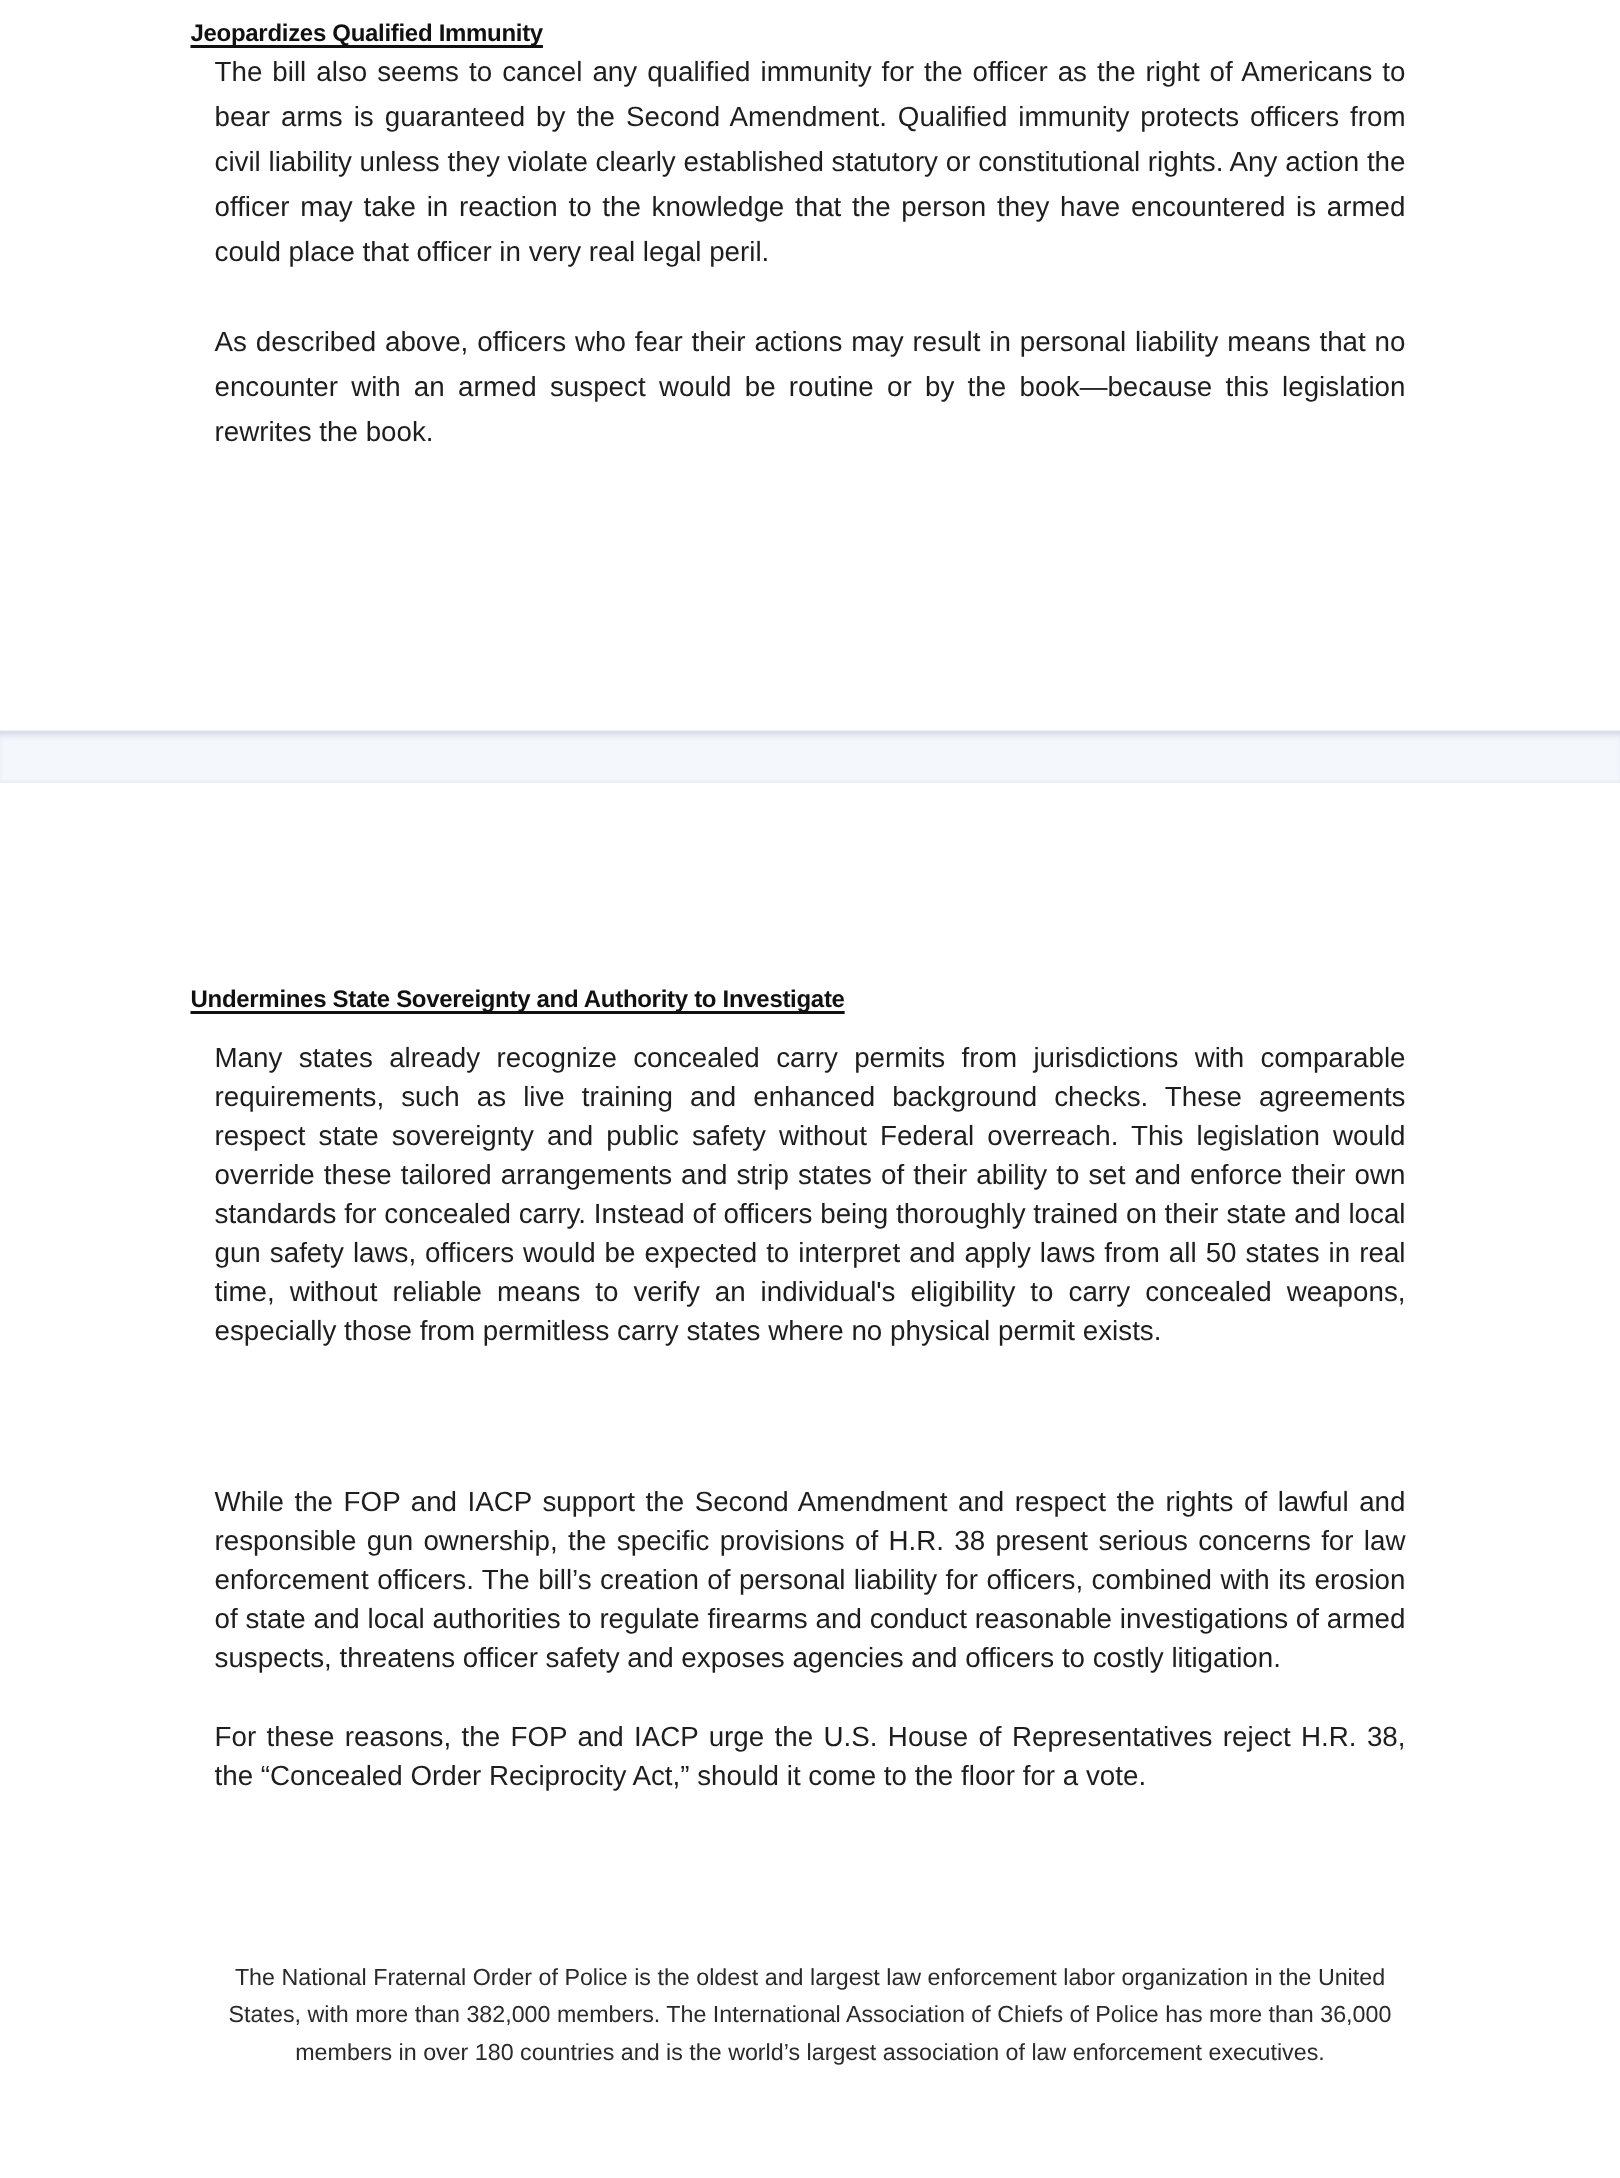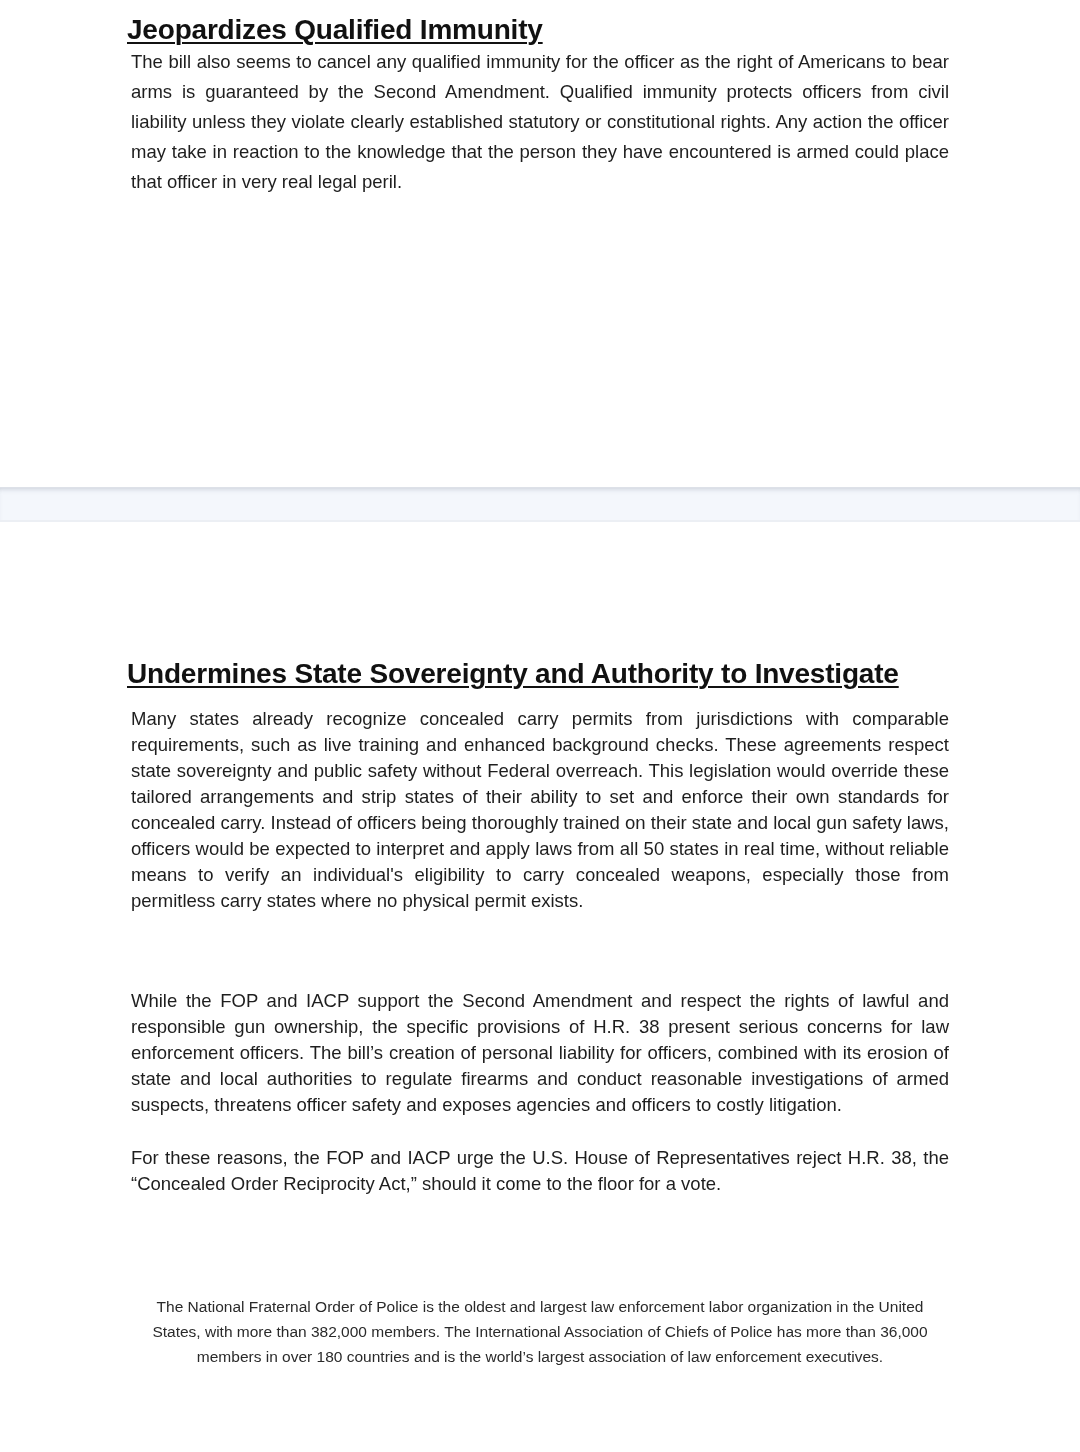--- a/index.html
+++ b/index.html
@@ -46,7 +46,7 @@
   h2 {
     margin: 0;
     font-weight: bold;
-    font-size: 28px;
+    font-size: 16px;
     text-decoration: underline;
     text-underline-offset: 3px;
     text-decoration-thickness: 2px;

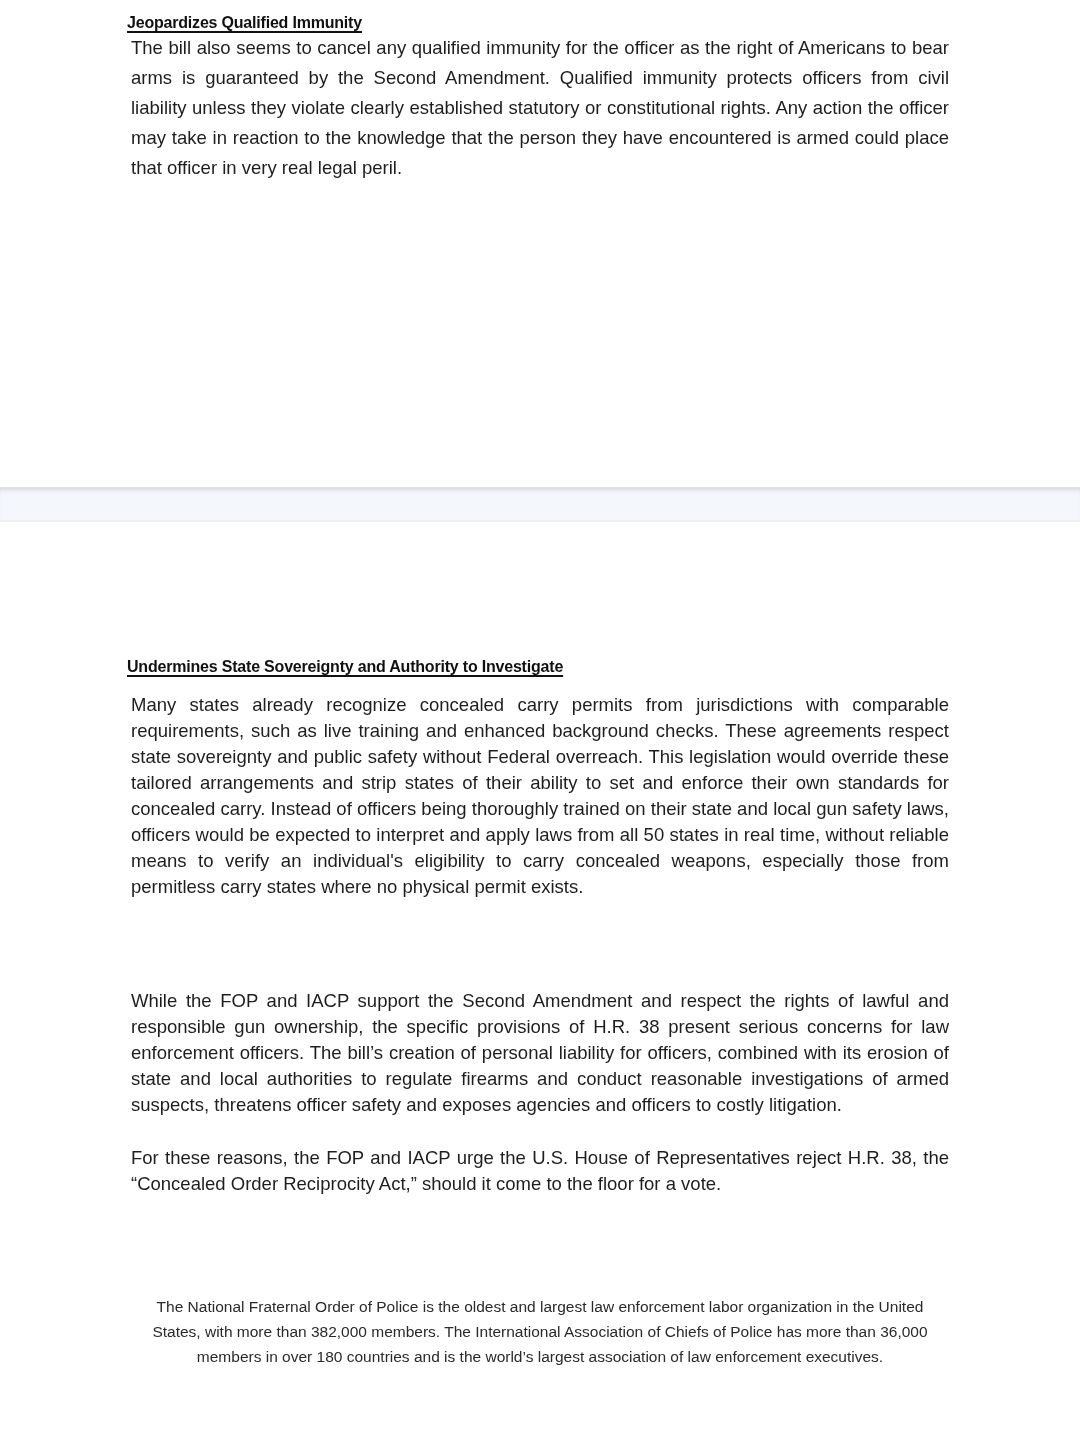--- a/index.html
+++ b/index.html
@@ -54,7 +54,7 @@
     letter-spacing: -0.2px;
   }
   p {
-    margin: 4px;
+    margin: 16px;
     font-size: 18.5px;
     text-align: justify;
     text-align-last: left;

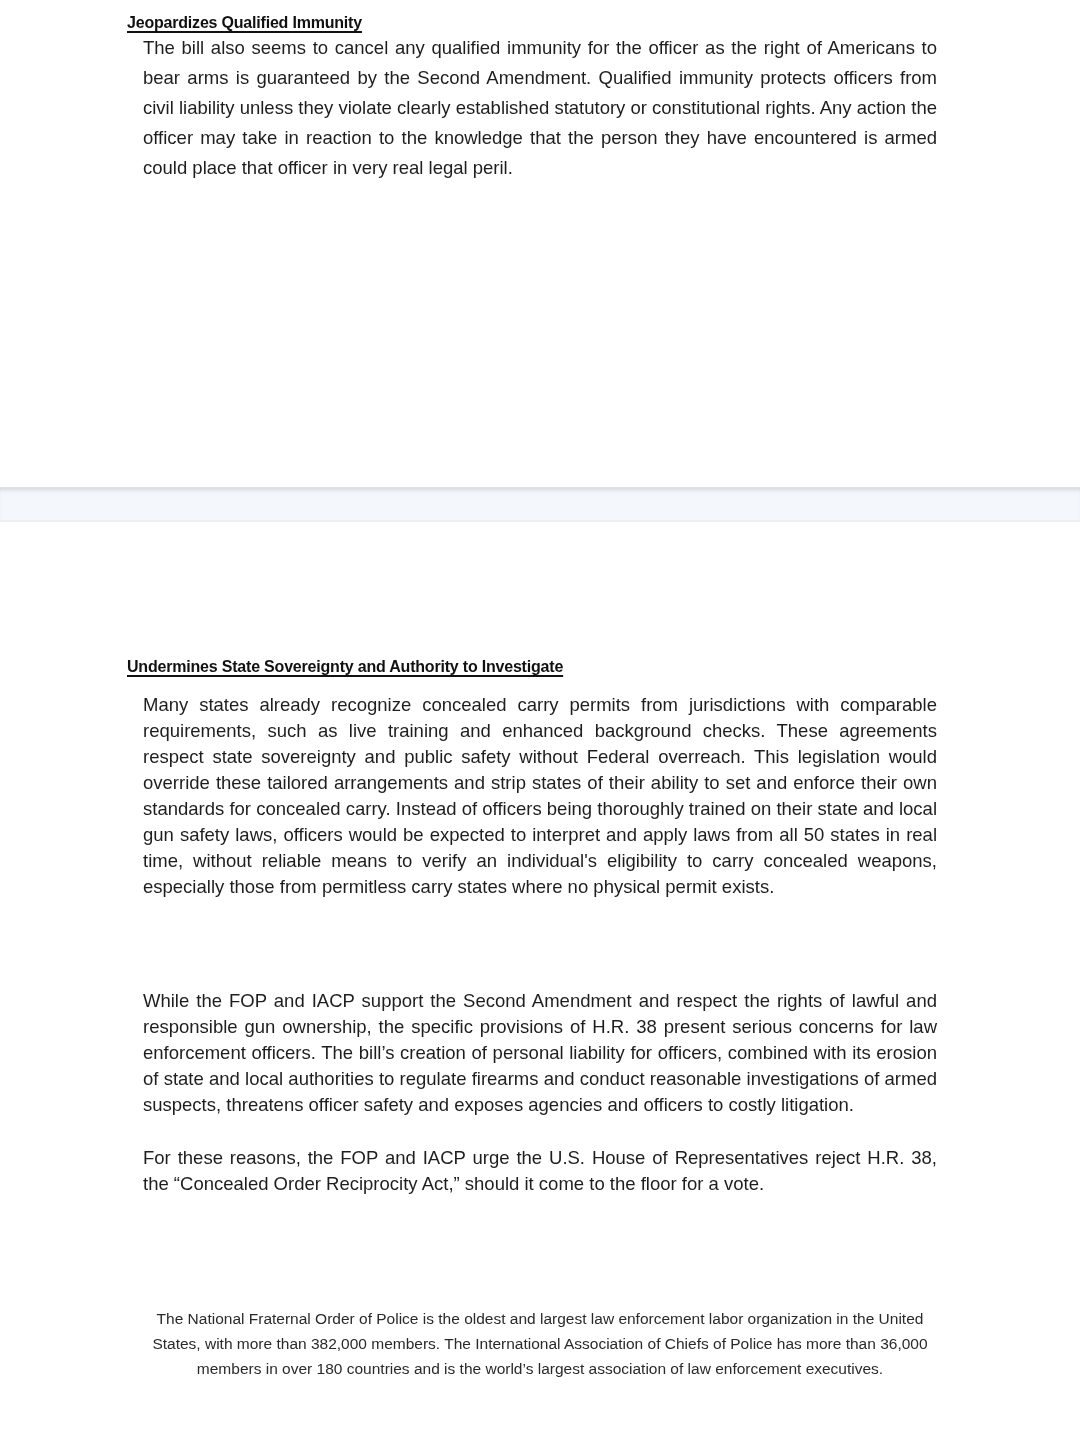--- a/index.html
+++ b/index.html
@@ -77,6 +77,7 @@
   <div class="content" style="top:14px;">
     <h2>Jeopardizes Qualified Immunity</h2>
     <p class="p-loose" style="margin-top:1px;">The bill also seems to cancel any qualified immunity for the officer as the right of Americans to bear arms is guaranteed by the Second Amendment.  Qualified immunity protects officers from civil liability unless they violate clearly established statutory or constitutional rights. Any action the officer may take in reaction to the knowledge that the person they have encountered is armed could place that officer in very real legal peril.</p>
+    <p class="p-loose" style="margin-top:30px;">As described above, officers who fear their actions may result in personal liability means that no encounter with an armed suspect would be routine or by the book—because this legislation rewrites the book.</p>
   </div>
 </div>
 

